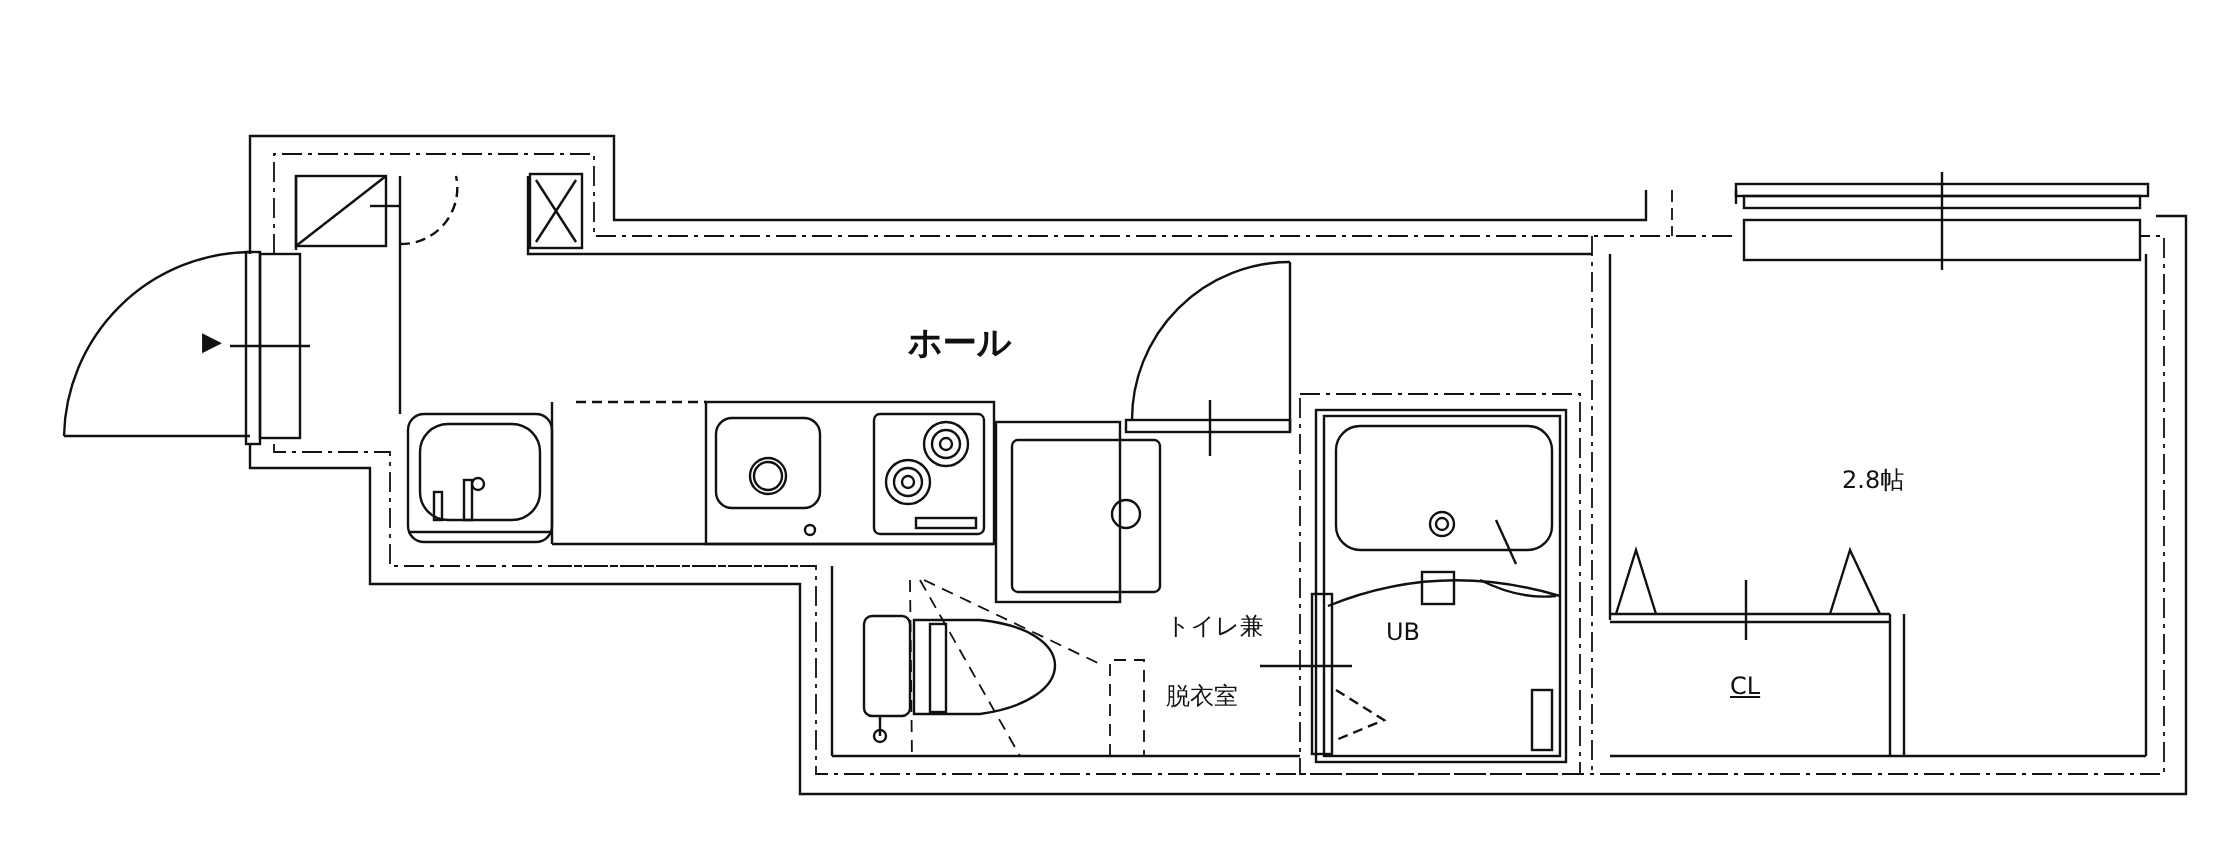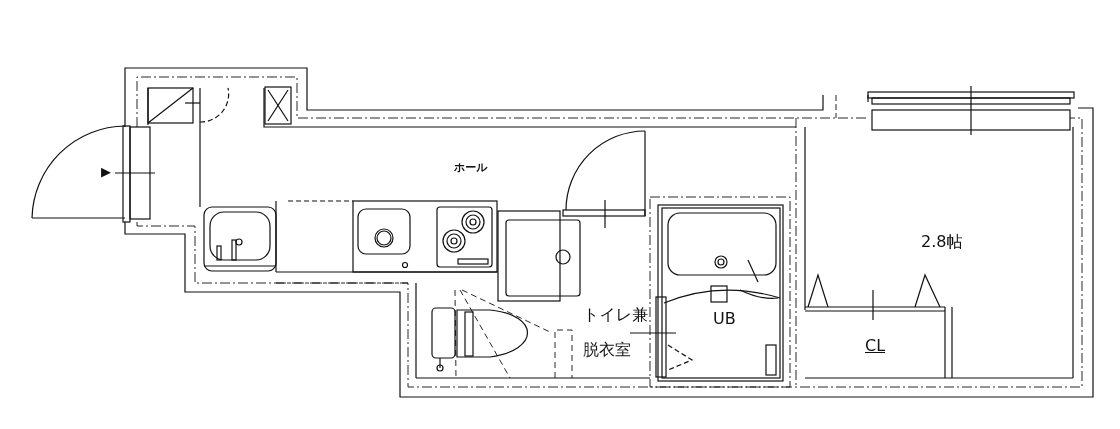--- a/index.html
+++ b/index.html
@@ -6,7 +6,7 @@
   body { width: 1120px; height: 429px; overflow: hidden; position: relative; font-family: "DejaVu Sans", sans-serif; }
   svg { position: absolute; left: 0; top: 0; }
   .lbl { position: absolute; font-family: "DejaVu Sans", sans-serif; color: #111; white-space: nowrap; }
-  .lbl-small { font-size: 11px; font-weight: bold; }
+  .lbl-small { font-size: 17px; font-weight: bold; }
   .lbl-med { font-size: 16px; }
 </style>
 </head>

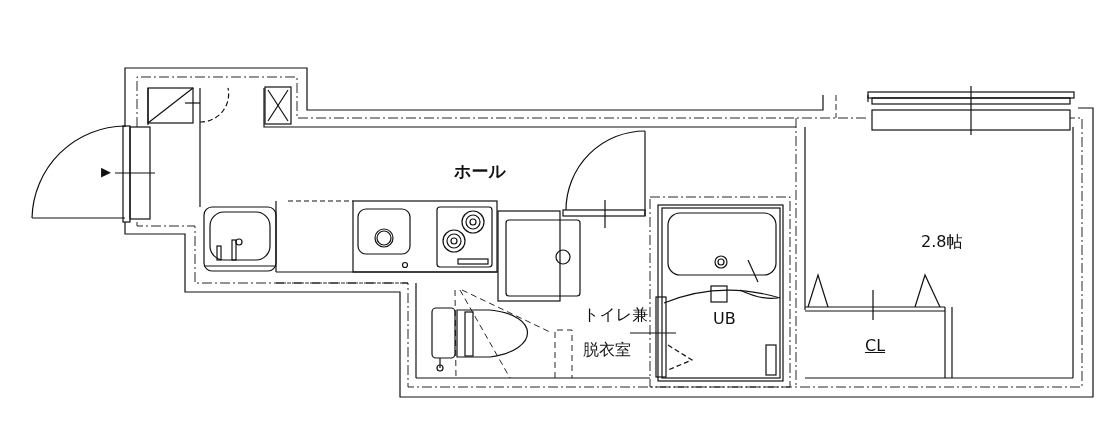--- a/index.html
+++ b/index.html
@@ -7,7 +7,7 @@
   svg { position: absolute; left: 0; top: 0; }
   .lbl { position: absolute; font-family: "DejaVu Sans", sans-serif; color: #111; white-space: nowrap; }
   .lbl-small { font-size: 17px; font-weight: bold; }
-  .lbl-med { font-size: 16px; }
+  .lbl-med { font-size: 12px; }
 </style>
 </head>
 <body>

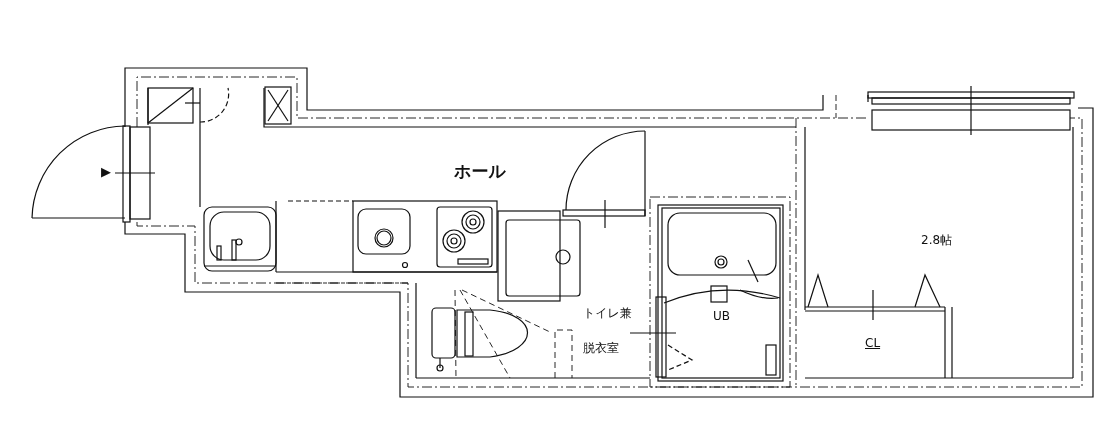--- a/index.html
+++ b/index.html
@@ -148,7 +148,7 @@
 
 <div class="lbl lbl-small" style="left:454px; top:160px;">ホール</div>
 <div class="lbl lbl-med" style="left:921px; top:232px;">2.8帖</div>
-<div class="lbl lbl-med" style="left:713px; top:309px;">UB</div>
+<div class="lbl lbl-med" style="left:693px; top:309px;">UB</div>
 <div class="lbl lbl-med" style="left:865px; top:336px;text-decoration:underline;">CL</div>
 <div class="lbl lbl-med" style="left:583px; top:305px;">トイレ兼</div>
 <div class="lbl lbl-med" style="left:583px; top:340px;">脱衣室</div>

